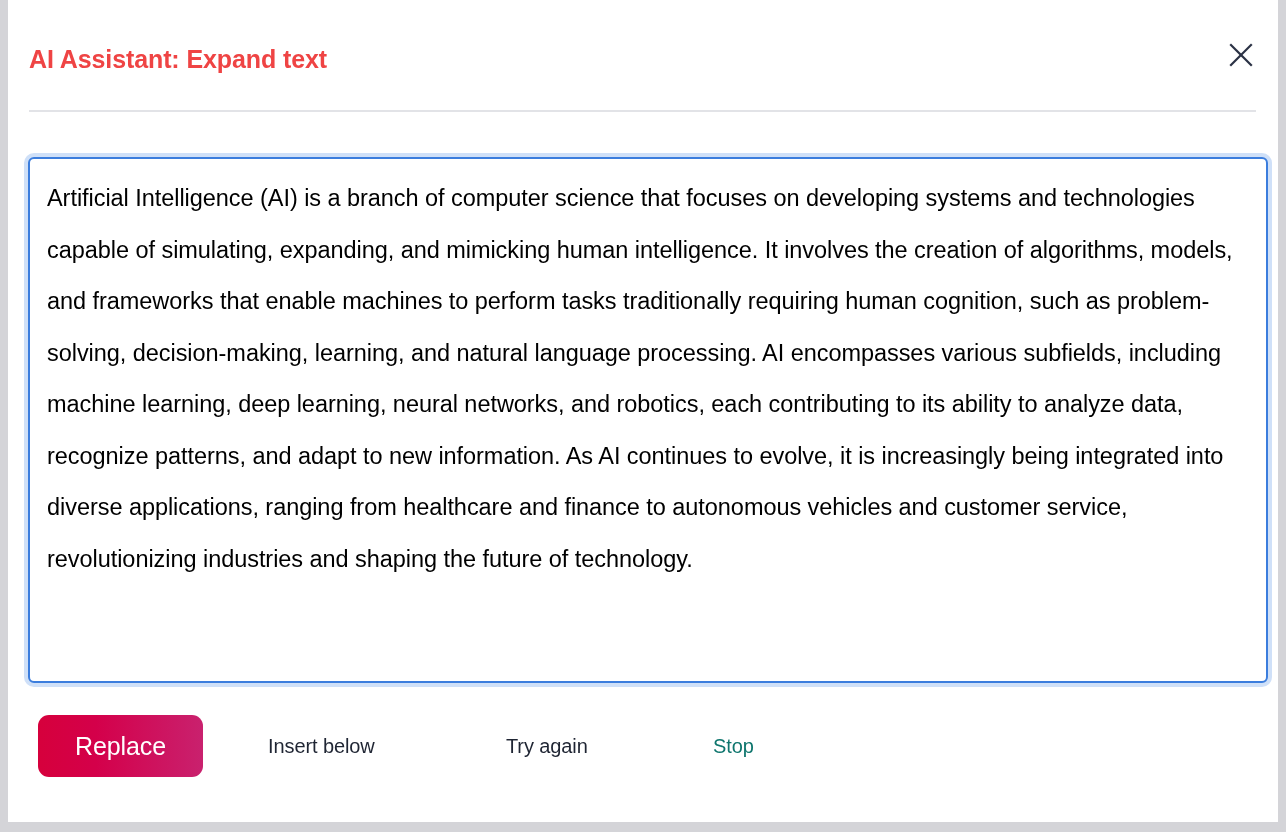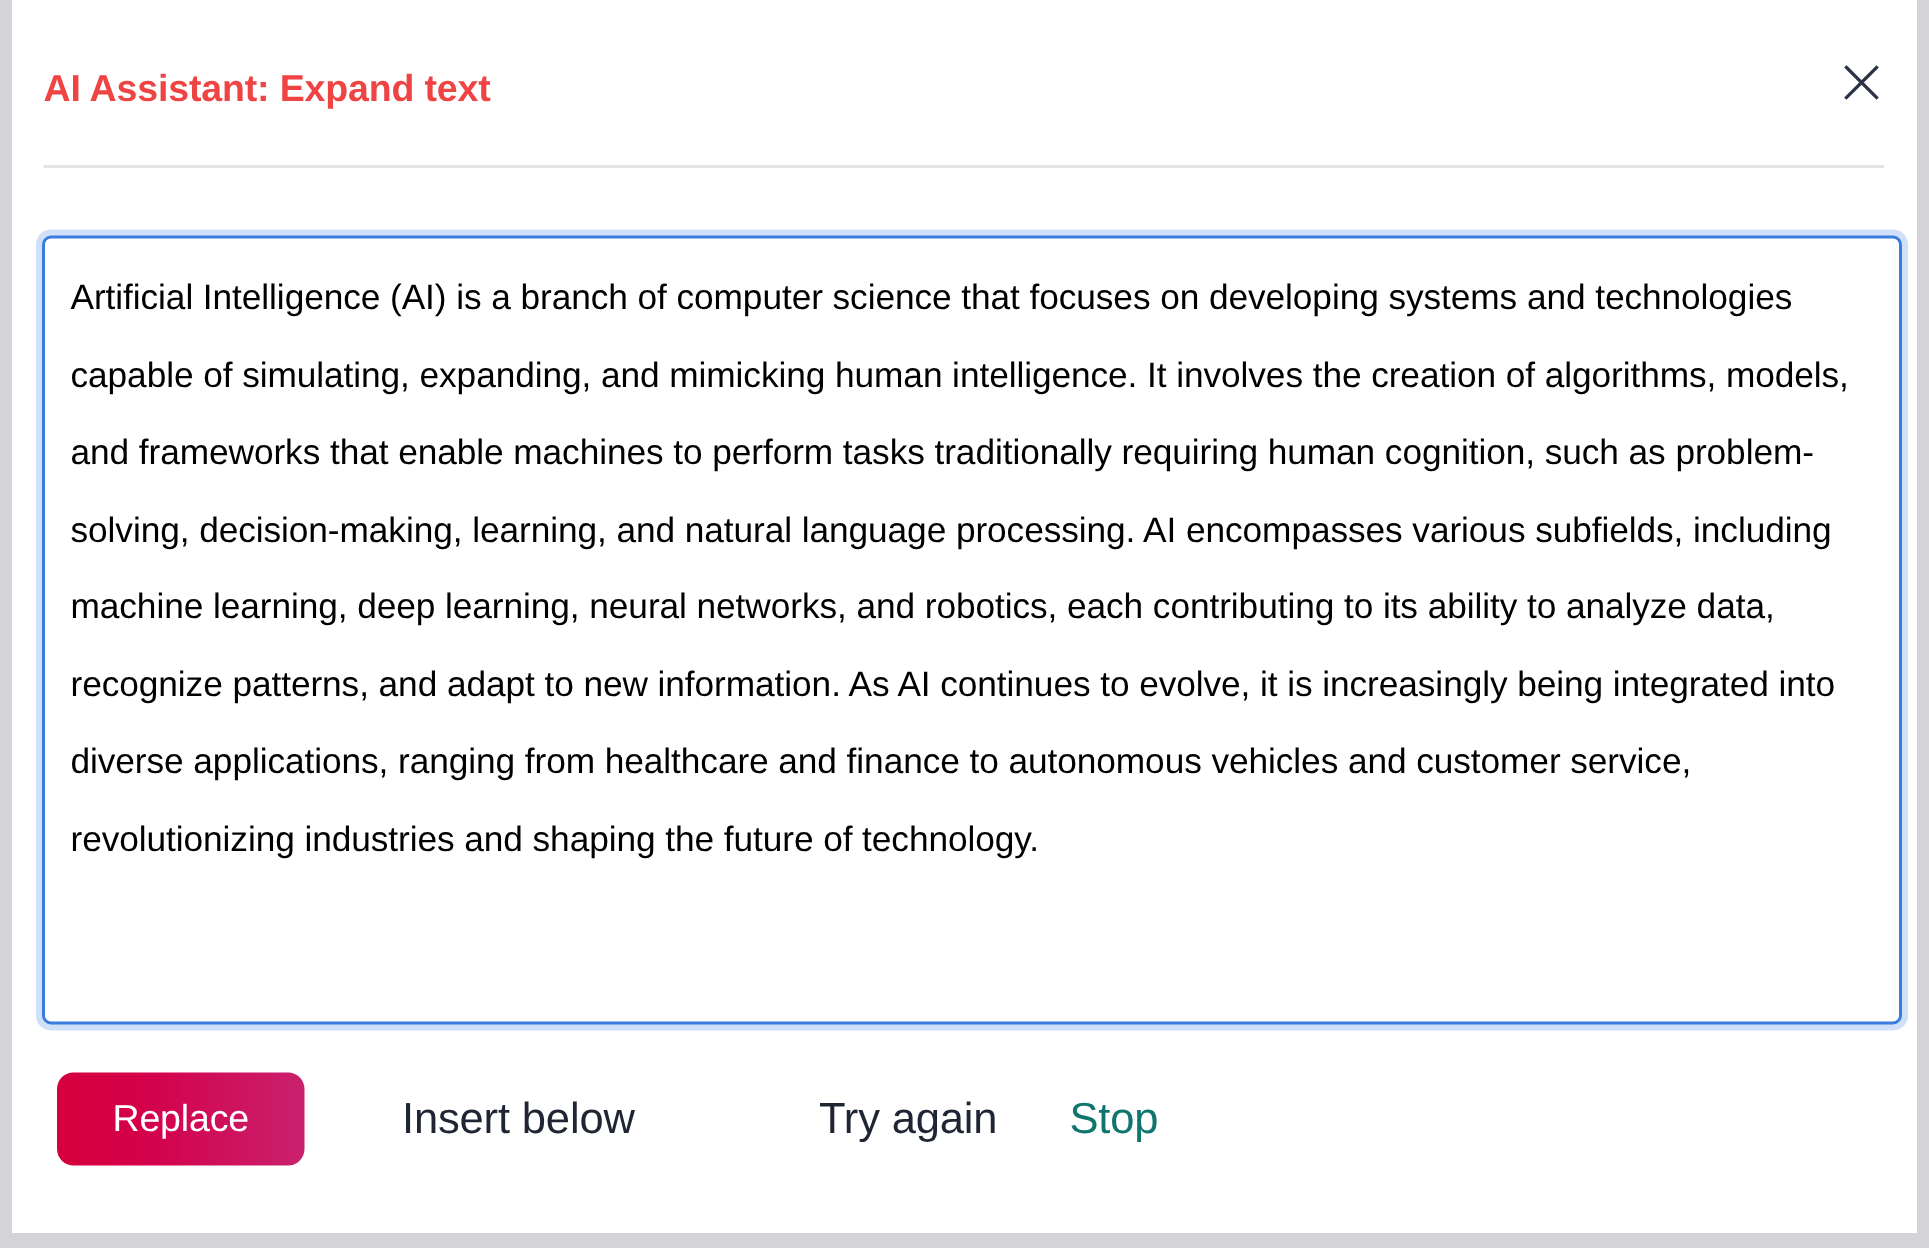--- a/index.html
+++ b/index.html
@@ -136,7 +136,7 @@
     border: none;
     padding: 0;
     font-family: "Liberation Sans", sans-serif;
-    font-size: 29px;
+    font-size: 20px;
     color: #1f2533;
     cursor: pointer;
     white-space: nowrap;

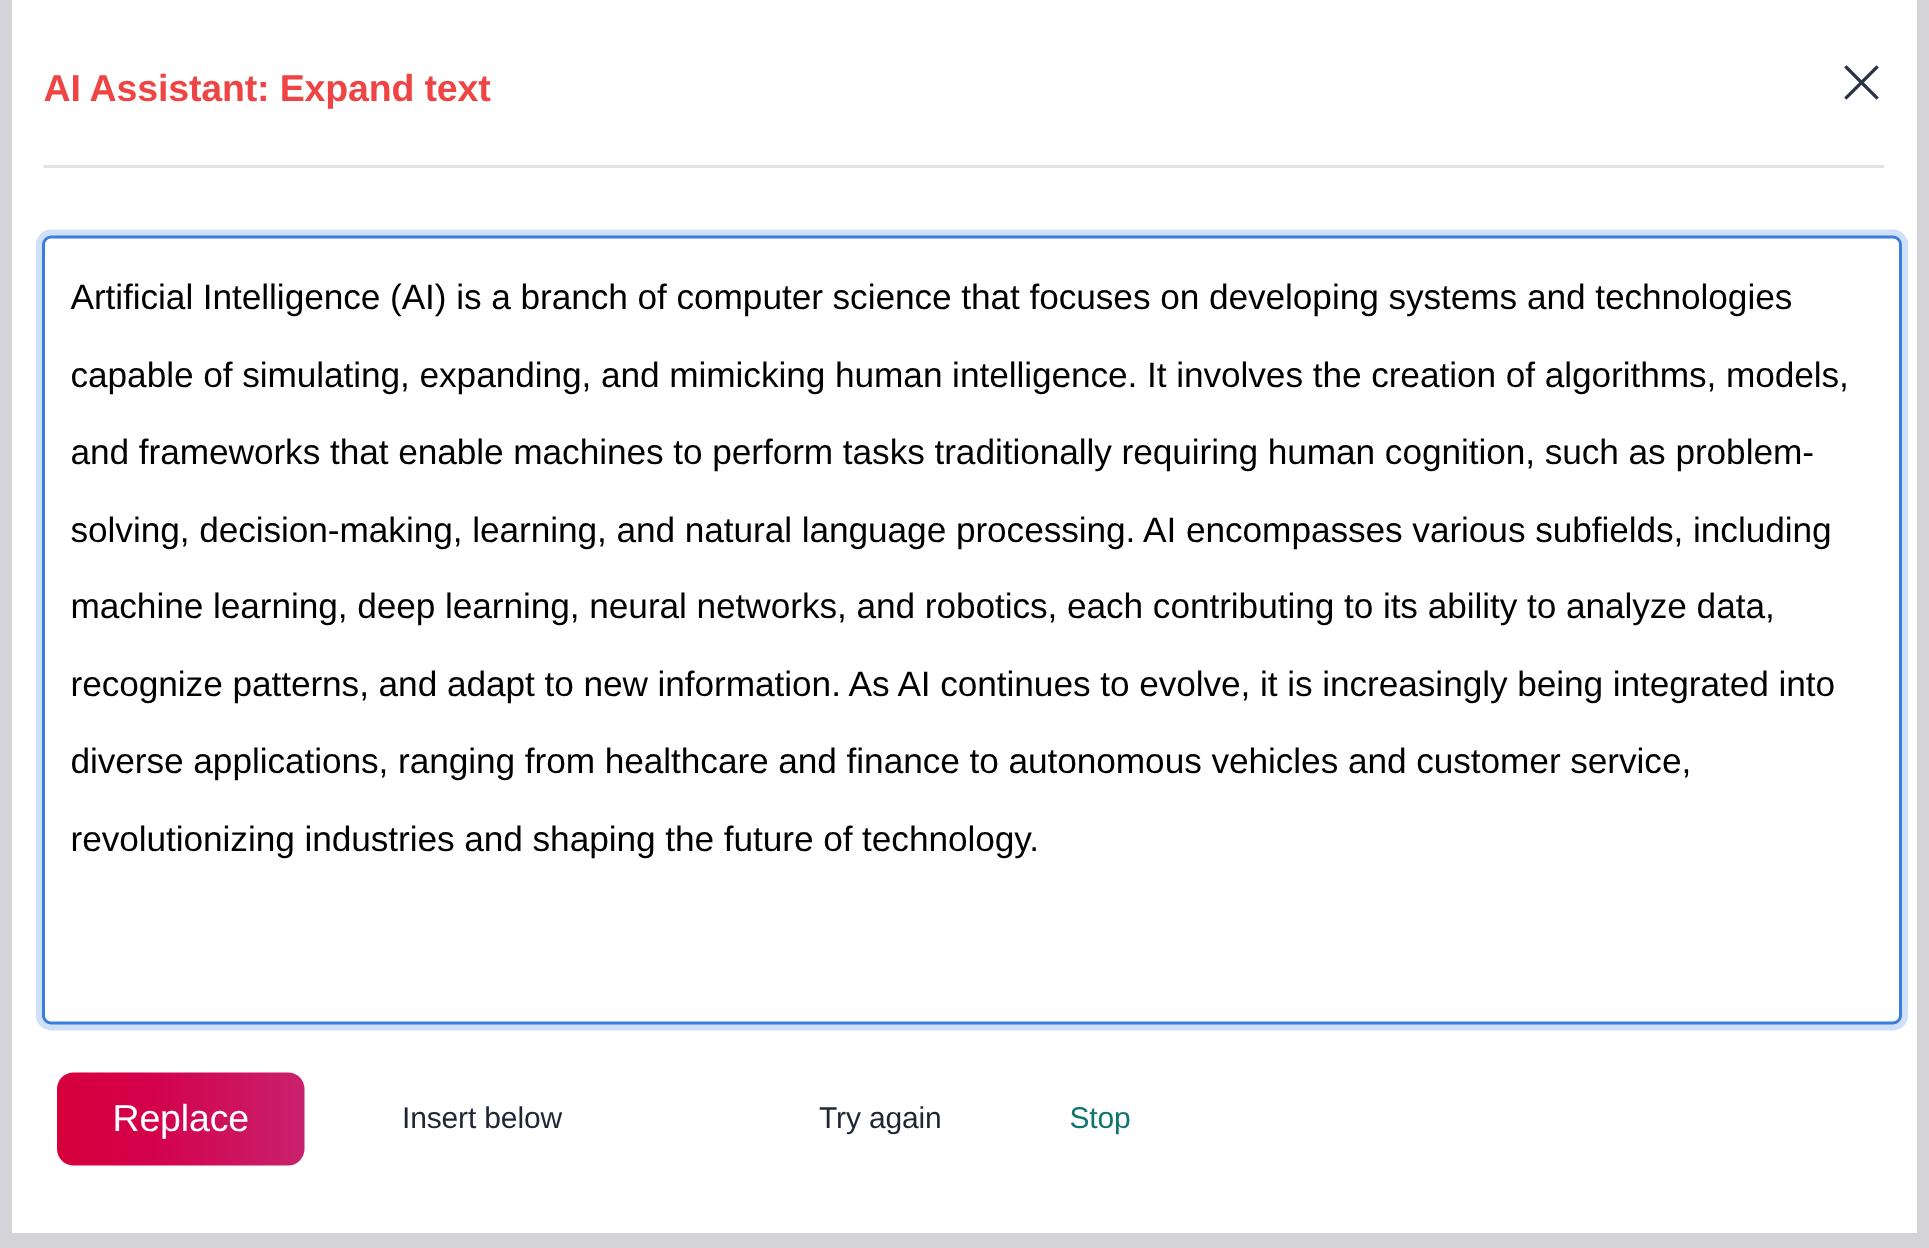--- a/index.html
+++ b/index.html
@@ -143,7 +143,7 @@
     letter-spacing: -0.1px;
   }
   .btn-insert-below { left: 245px; }
-  .btn-try-again    { left: 483px; margin-left: 40px; }
+  .btn-try-again    { left: 483px; }
   .btn-stop {
     left: 690px;
     color: #0f766e;

